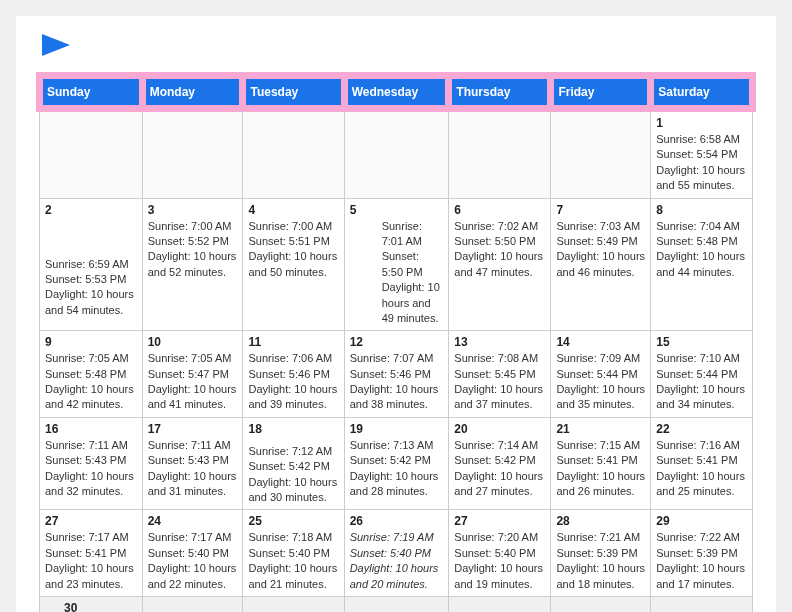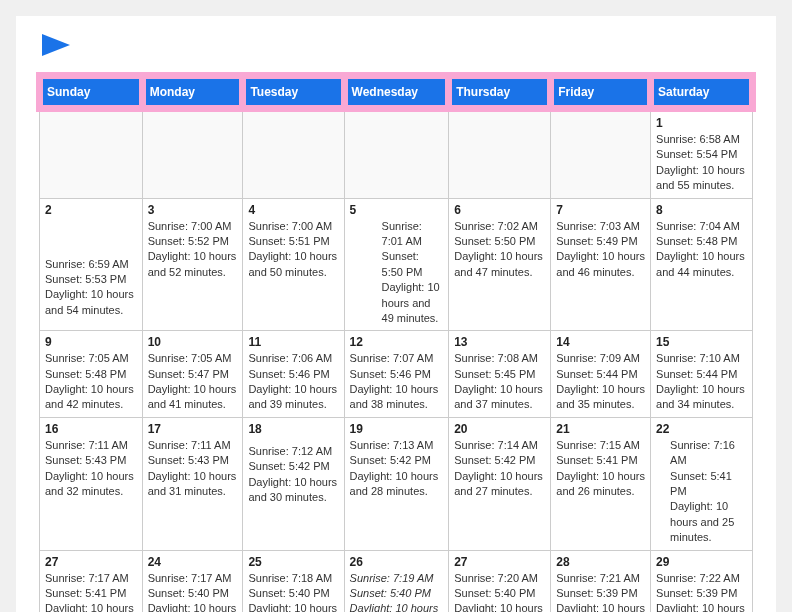--- a/index.html
+++ b/index.html
@@ -268,7 +268,7 @@
           </td>
           <td>
             <span class="day-number">22</span>
-            <div class="day-info" style="white-space: pre-line; margin-left: 14px;">Sunrise: 7:16 AM
+            <div class="day-info" style="white-space: pre-line;">Sunrise: 7:16 AM
 Sunset: 5:41 PM
 Daylight: 10 hours and 25 minutes.</div>
           </td>

